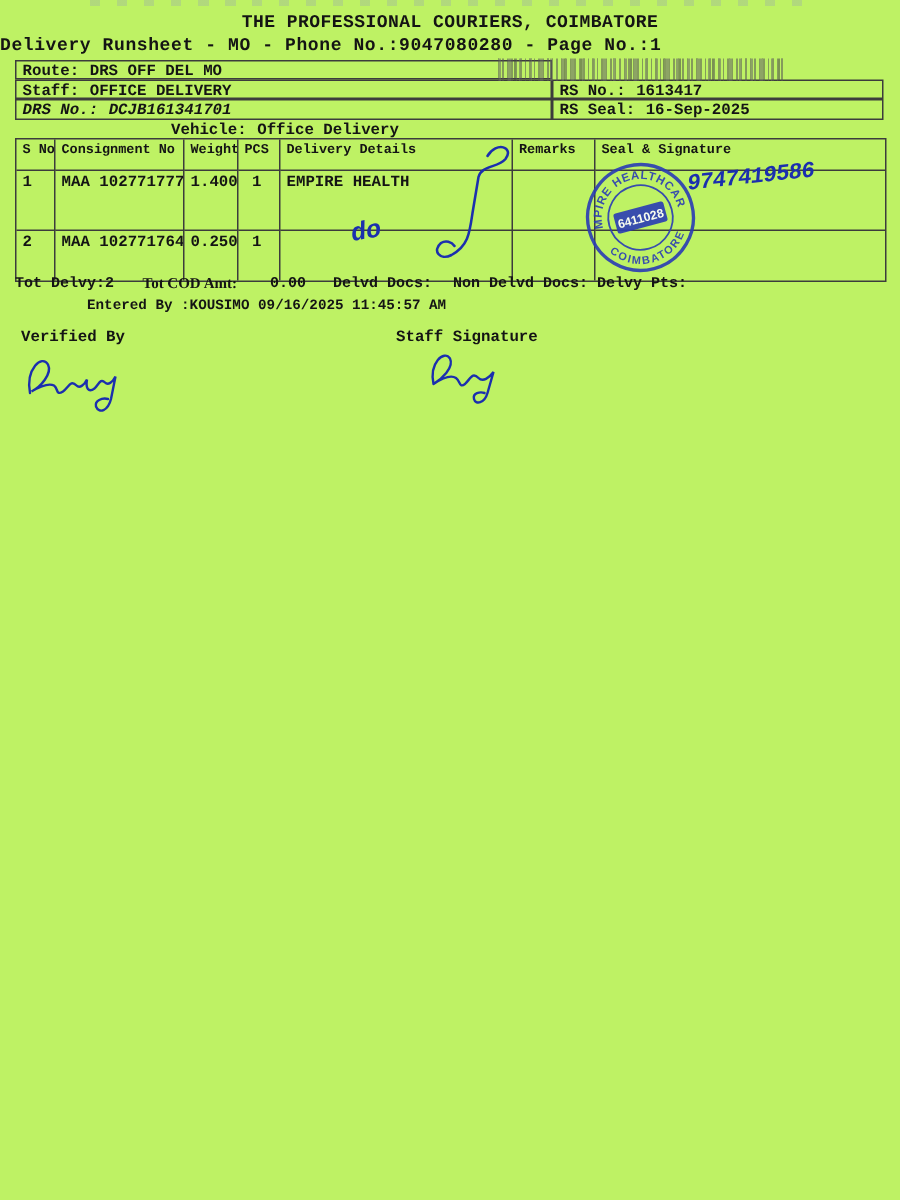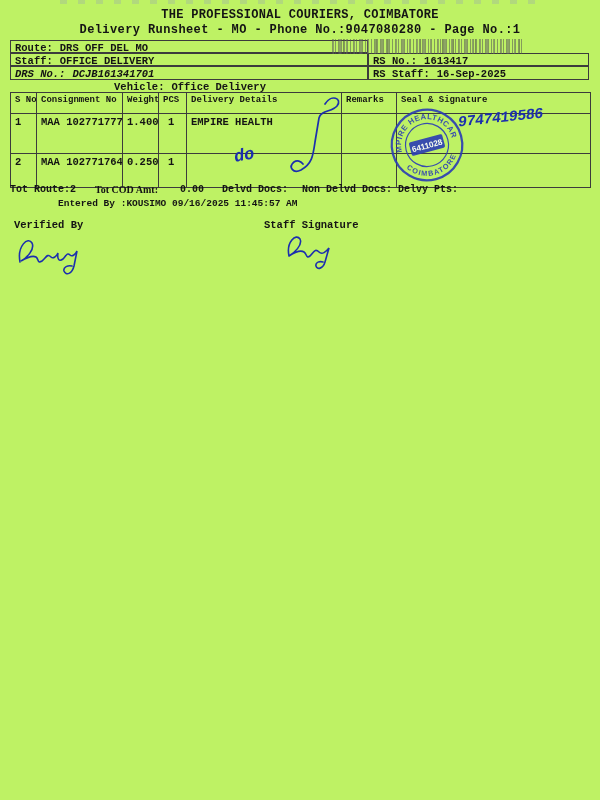--- a/index.html
+++ b/index.html
@@ -16,7 +16,7 @@
   }
 
   .title { left:0; top:8px; width:600px; text-align:center; font-size:12px; font-weight:bold; letter-spacing:.3px; }
-  .subtitle { left:0; top:23px; width:600px; text-align:center; font-size:12px; font-weight:bold; letter-spacing:.4px; }
+  .subtitle { left:0; top:23px; width:600px; text-align:left; font-size:12px; font-weight:bold; letter-spacing:.4px; }
 
   .infobox { border:1px solid #3c3c3c; font-size:10.5px; font-weight:bold; line-height:12px; padding:1px 0 0 4px; box-sizing:border-box; background:transparent; }
   .noborder { border:none; }

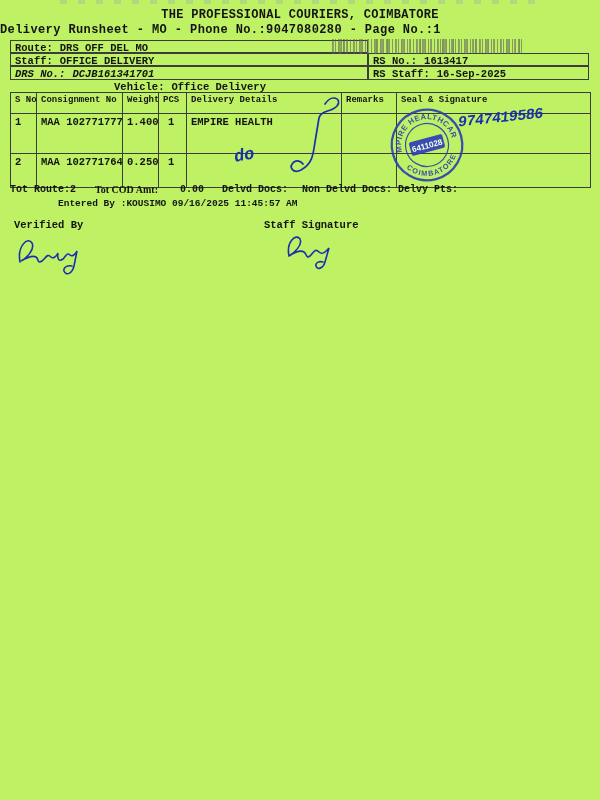--- a/index.html
+++ b/index.html
@@ -83,7 +83,7 @@
     <span class="lbl">RS No.:</span><span>1613417</span>
   </div>
   <div class="abs infobox" style="left:368px; top:66px; width:221px; height:14px;">
-    <span class="lbl">RS Staff:</span><span>16-Sep-2025</span>
+    <span class="lbl">RS Seal:</span><span>16-Sep-2025</span>
   </div>
 
   <div class="abs tbl">

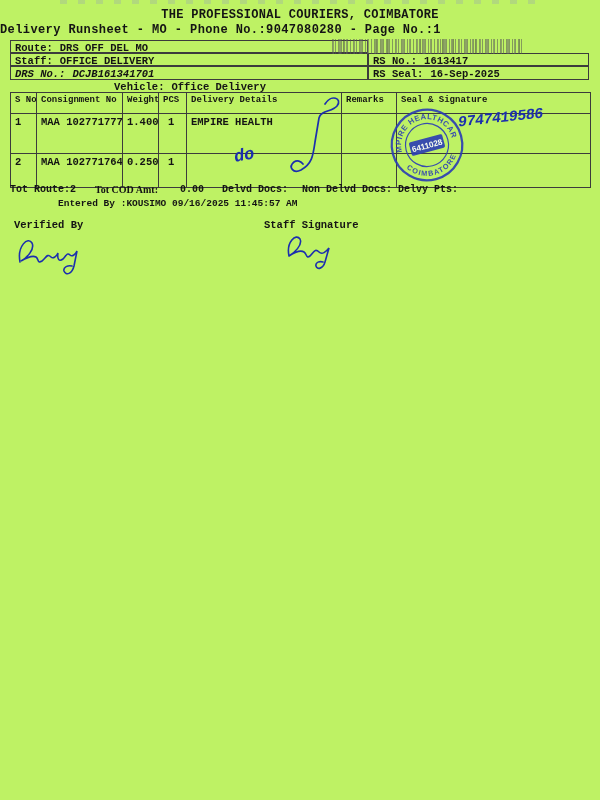--- a/index.html
+++ b/index.html
@@ -113,7 +113,7 @@
   </div>
 
   <div class="abs sumrow">
-    <span style="left:0;">Tot Route:</span>
+    <span style="left:0;">Tot Delvy:</span>
     <span style="left:60px;">2</span>
     <span style="left:85px;font-family:Liberation Serif, serif;">Tot COD Amt:</span>
     <span style="left:170px;">0.00</span>

